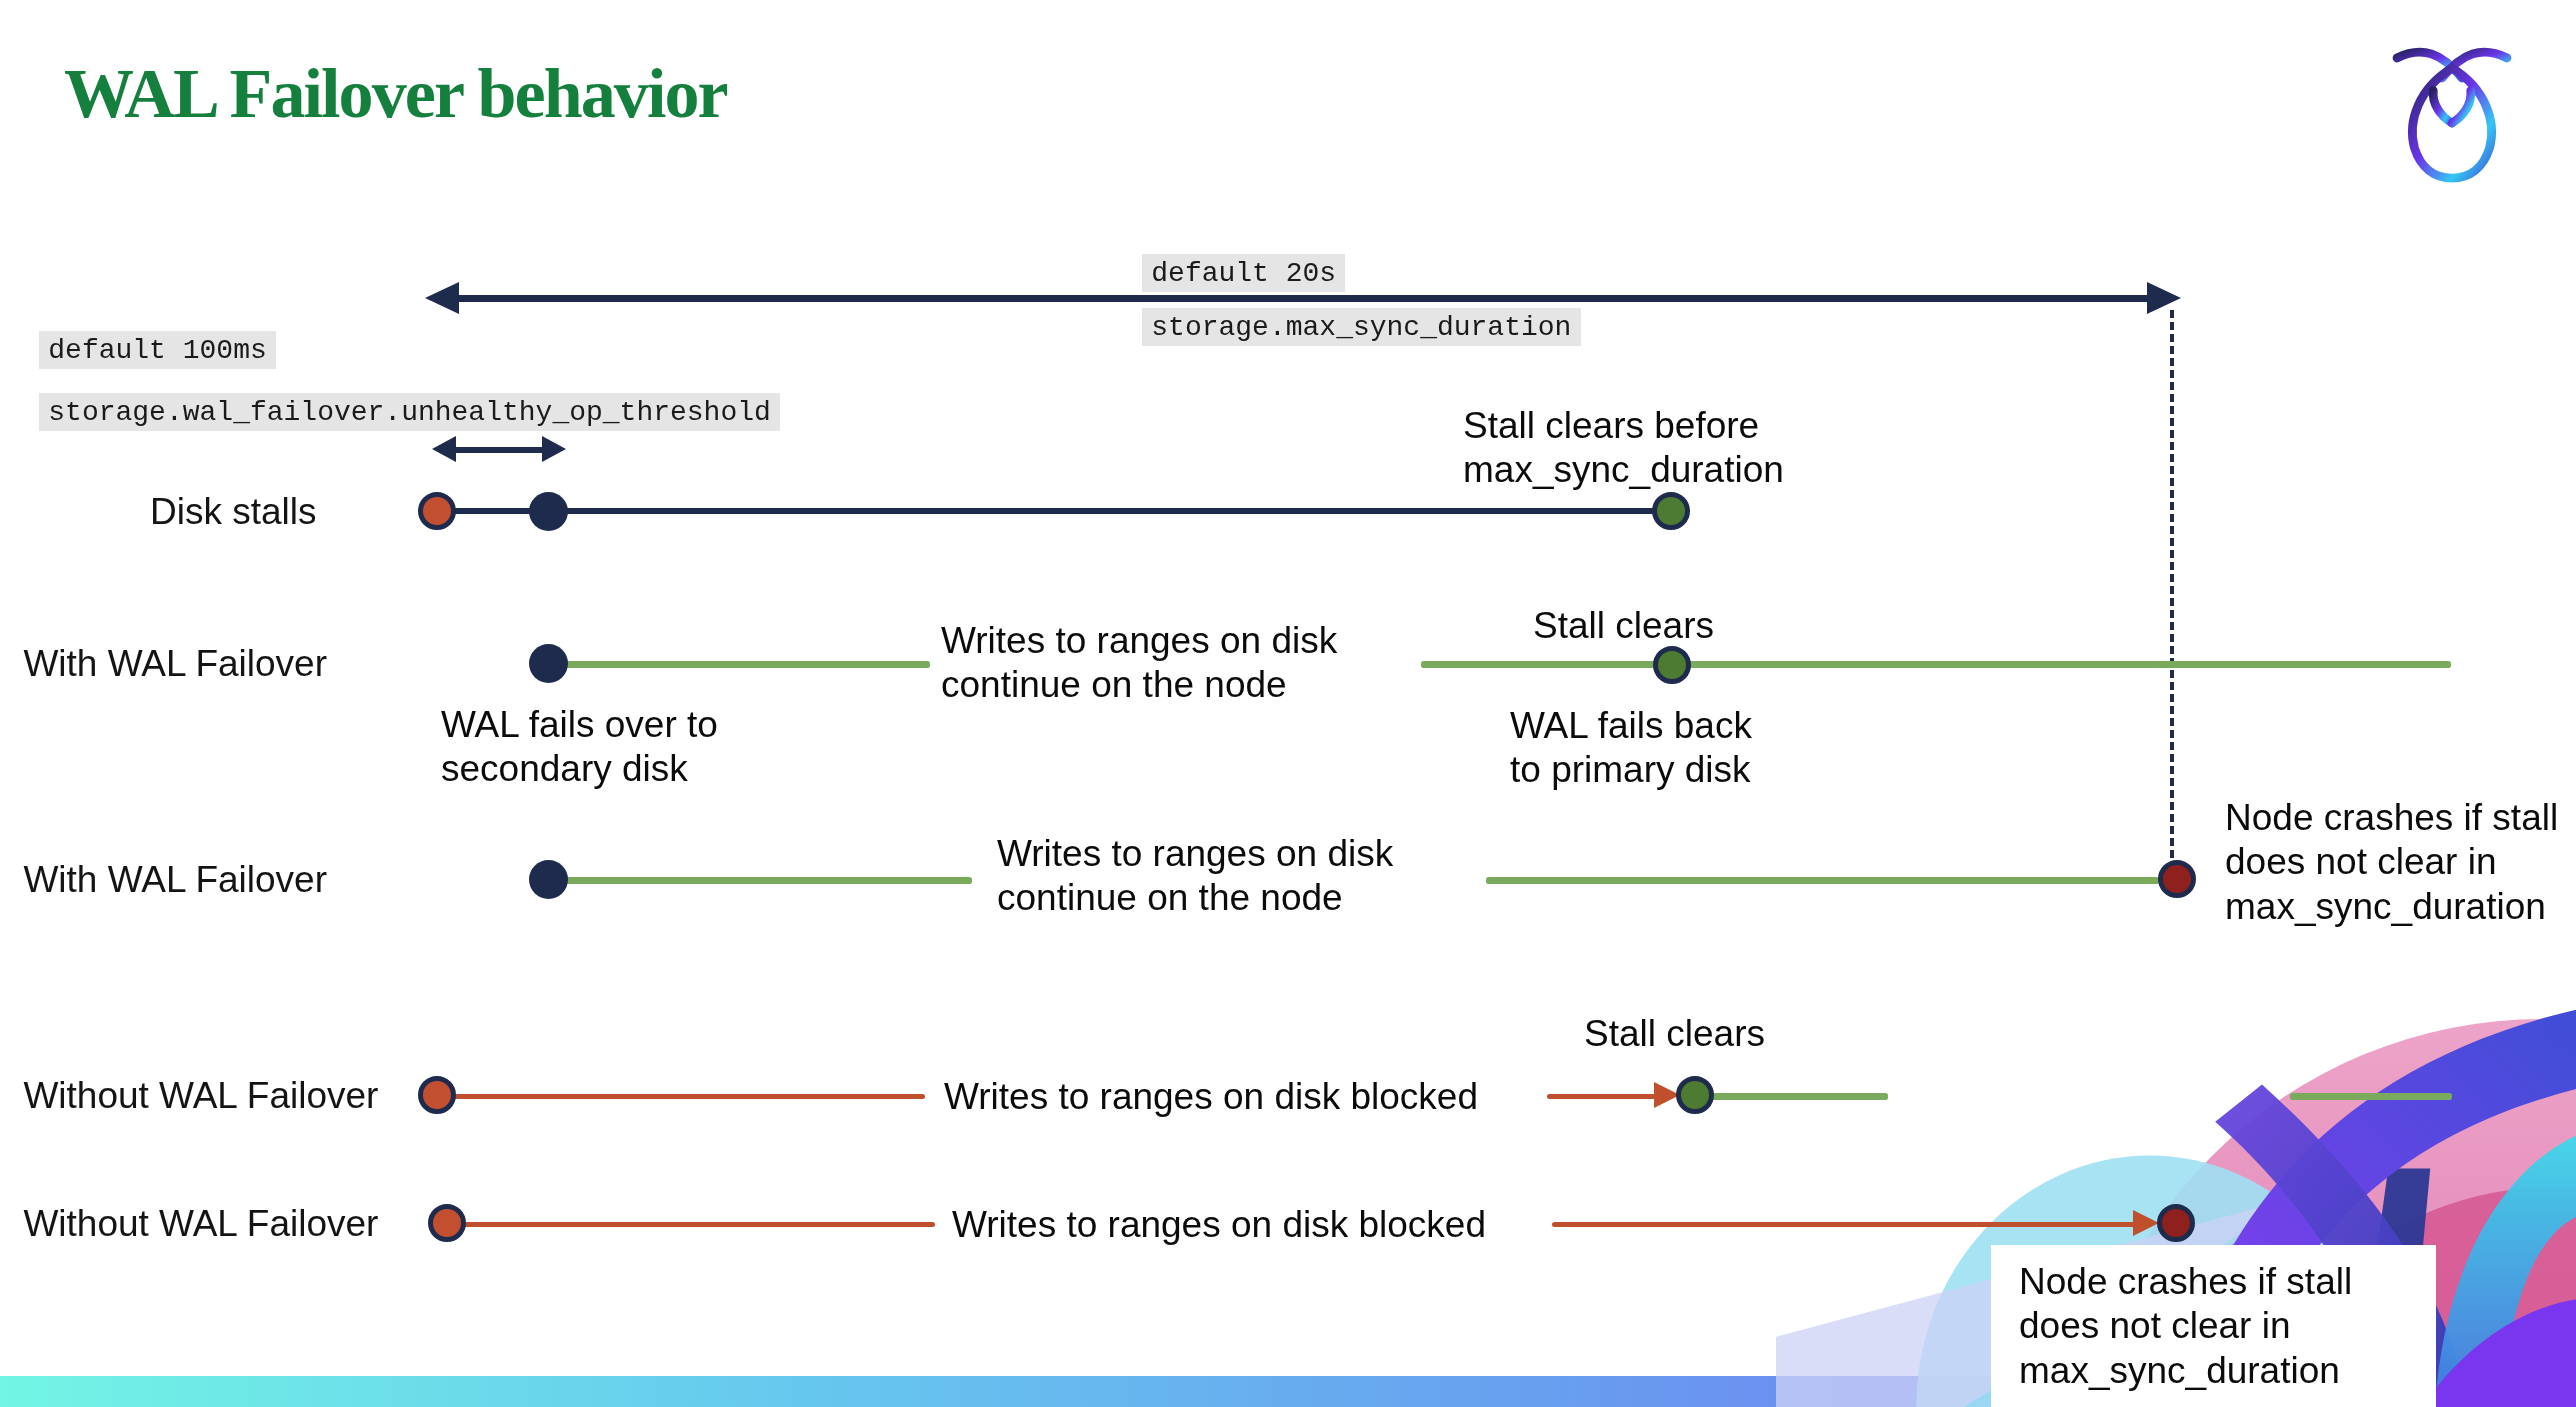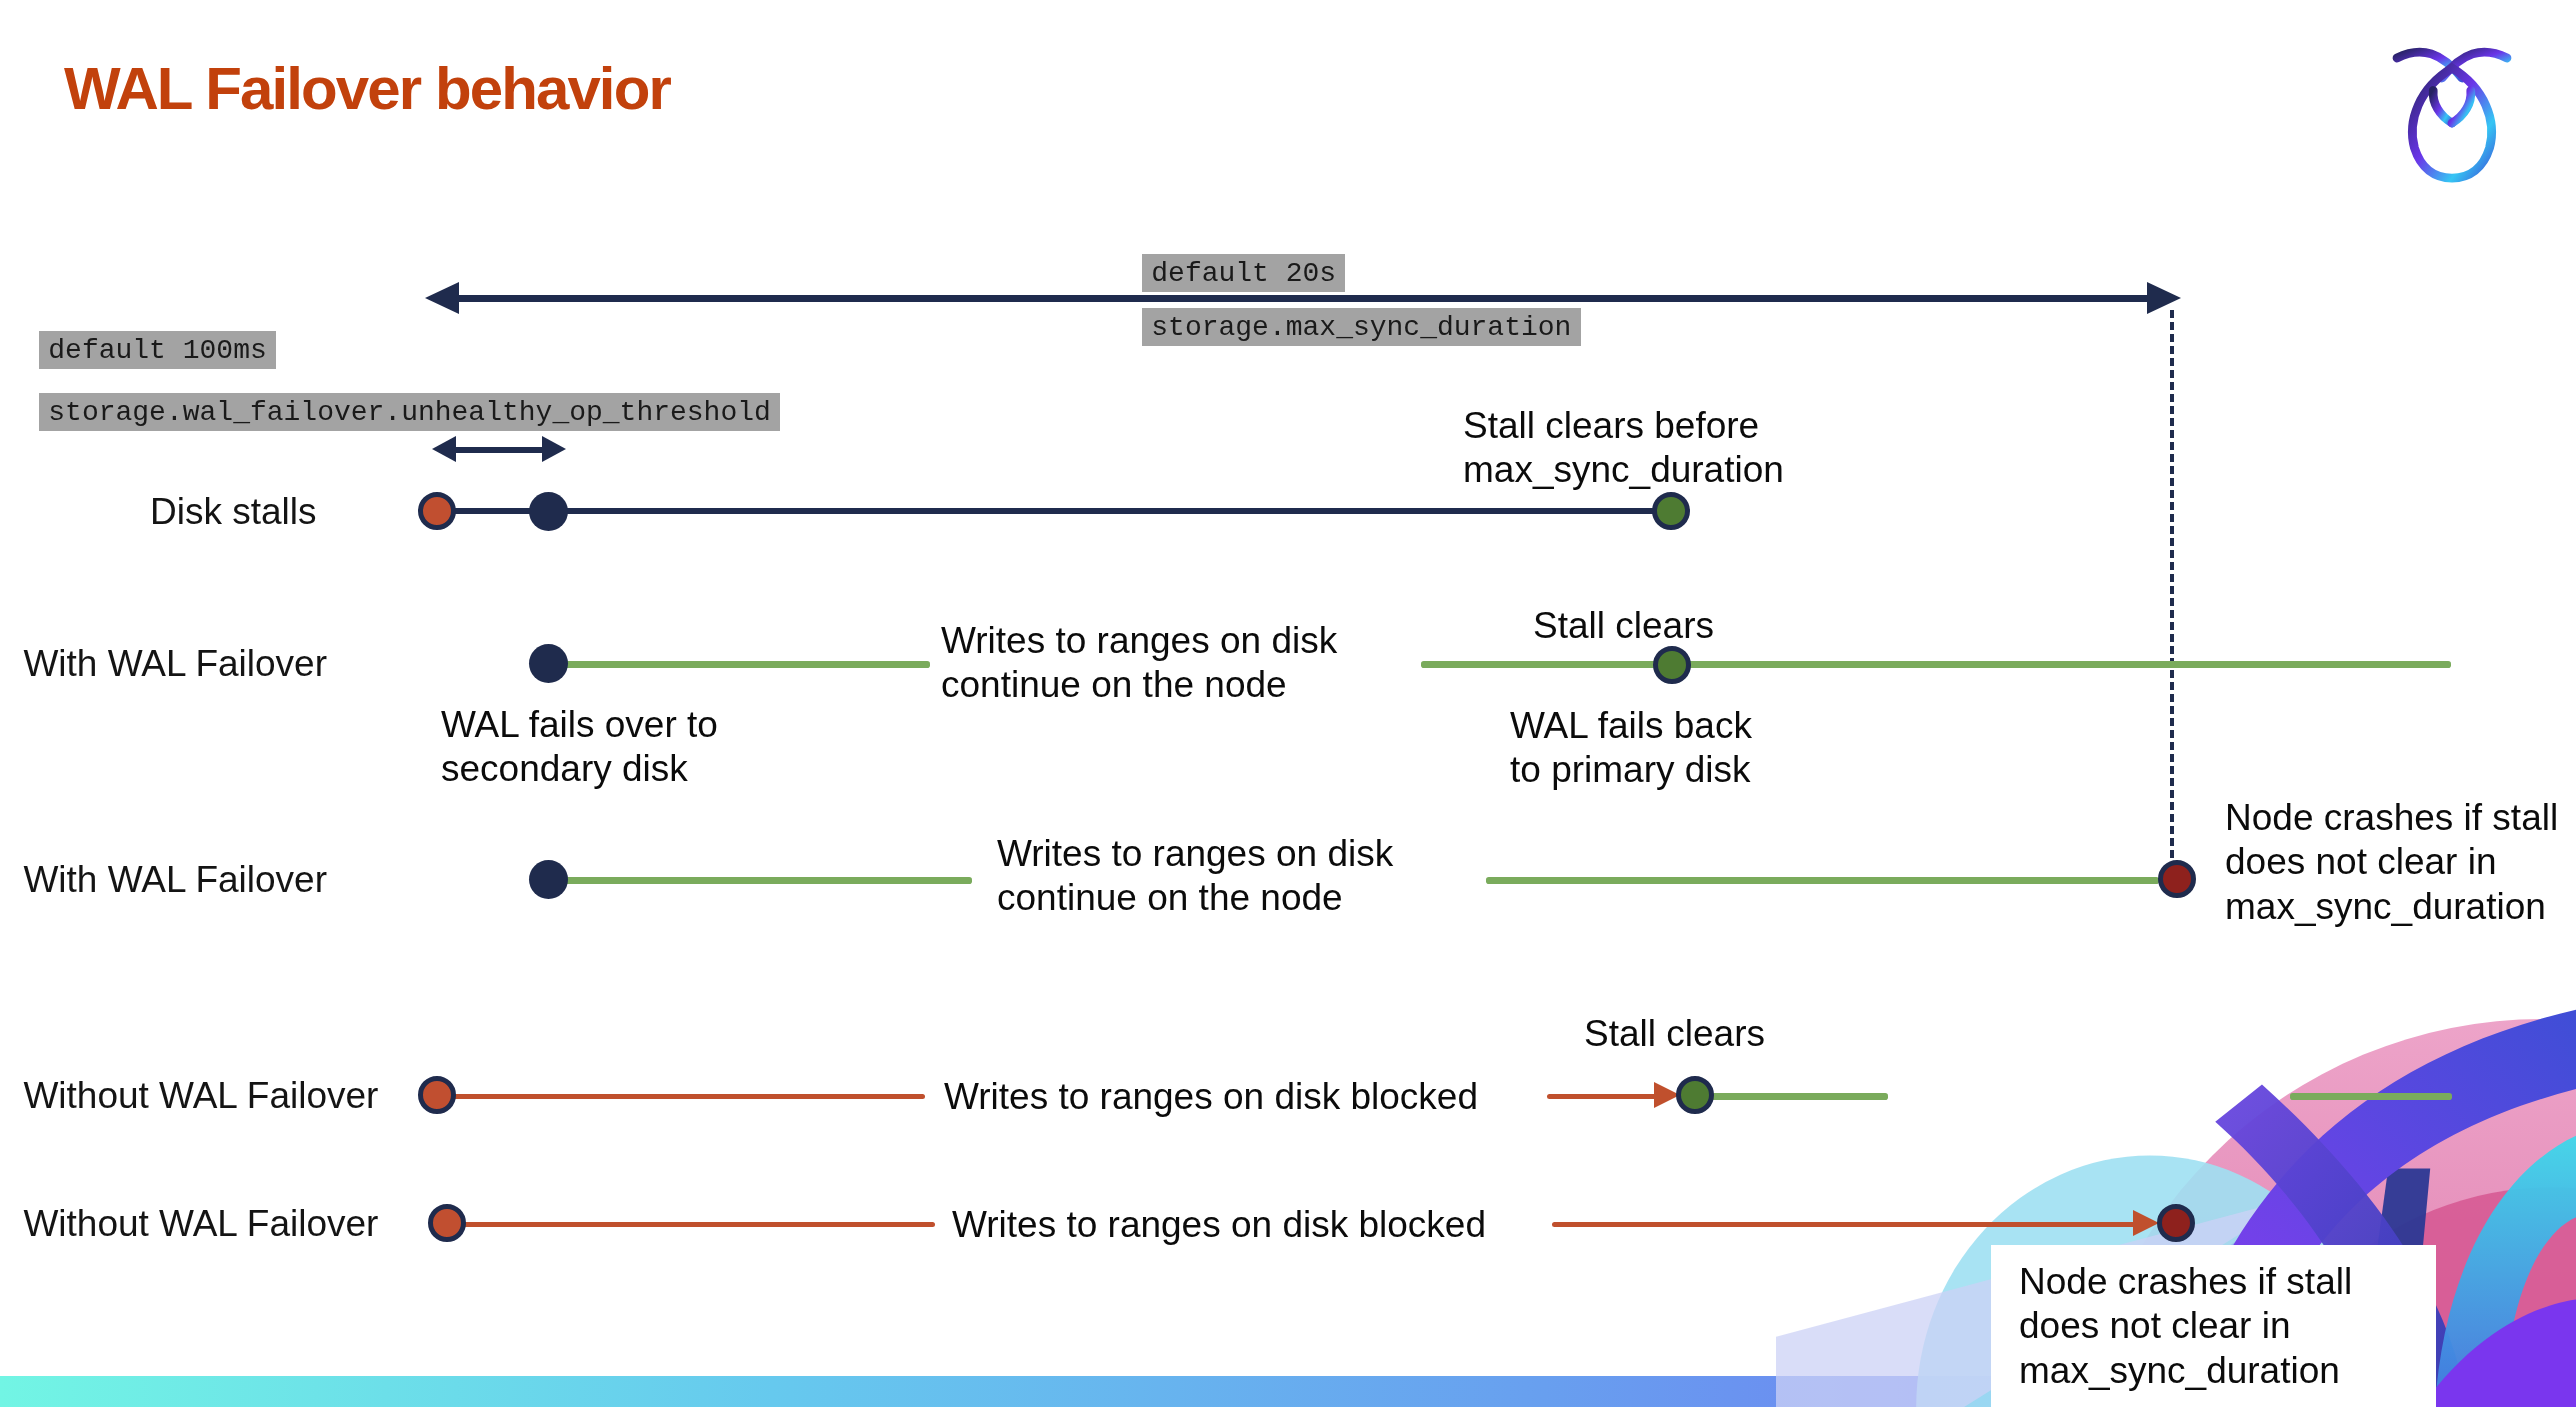--- a/index.html
+++ b/index.html
@@ -9,7 +9,7 @@
   }
   .abs{position:absolute;}
   
-  .title{font-size:60px;font-weight:800;letter-spacing:-1.9px;color:#c2410c;white-space:nowrap;z-index:3;}
+  .title{font-size:70px;font-weight:800;letter-spacing:-1.9px;color:#15803d;white-space:nowrap;z-index:3;font-family:Liberation Serif, serif;}
   .rowlabel{font-size:37px;color:#141414;white-space:nowrap;z-index:3;}
   .note{font-size:37px;line-height:1.2;color:#0b0b0b;white-space:pre-line;z-index:3;}
   .center{text-align:left;}

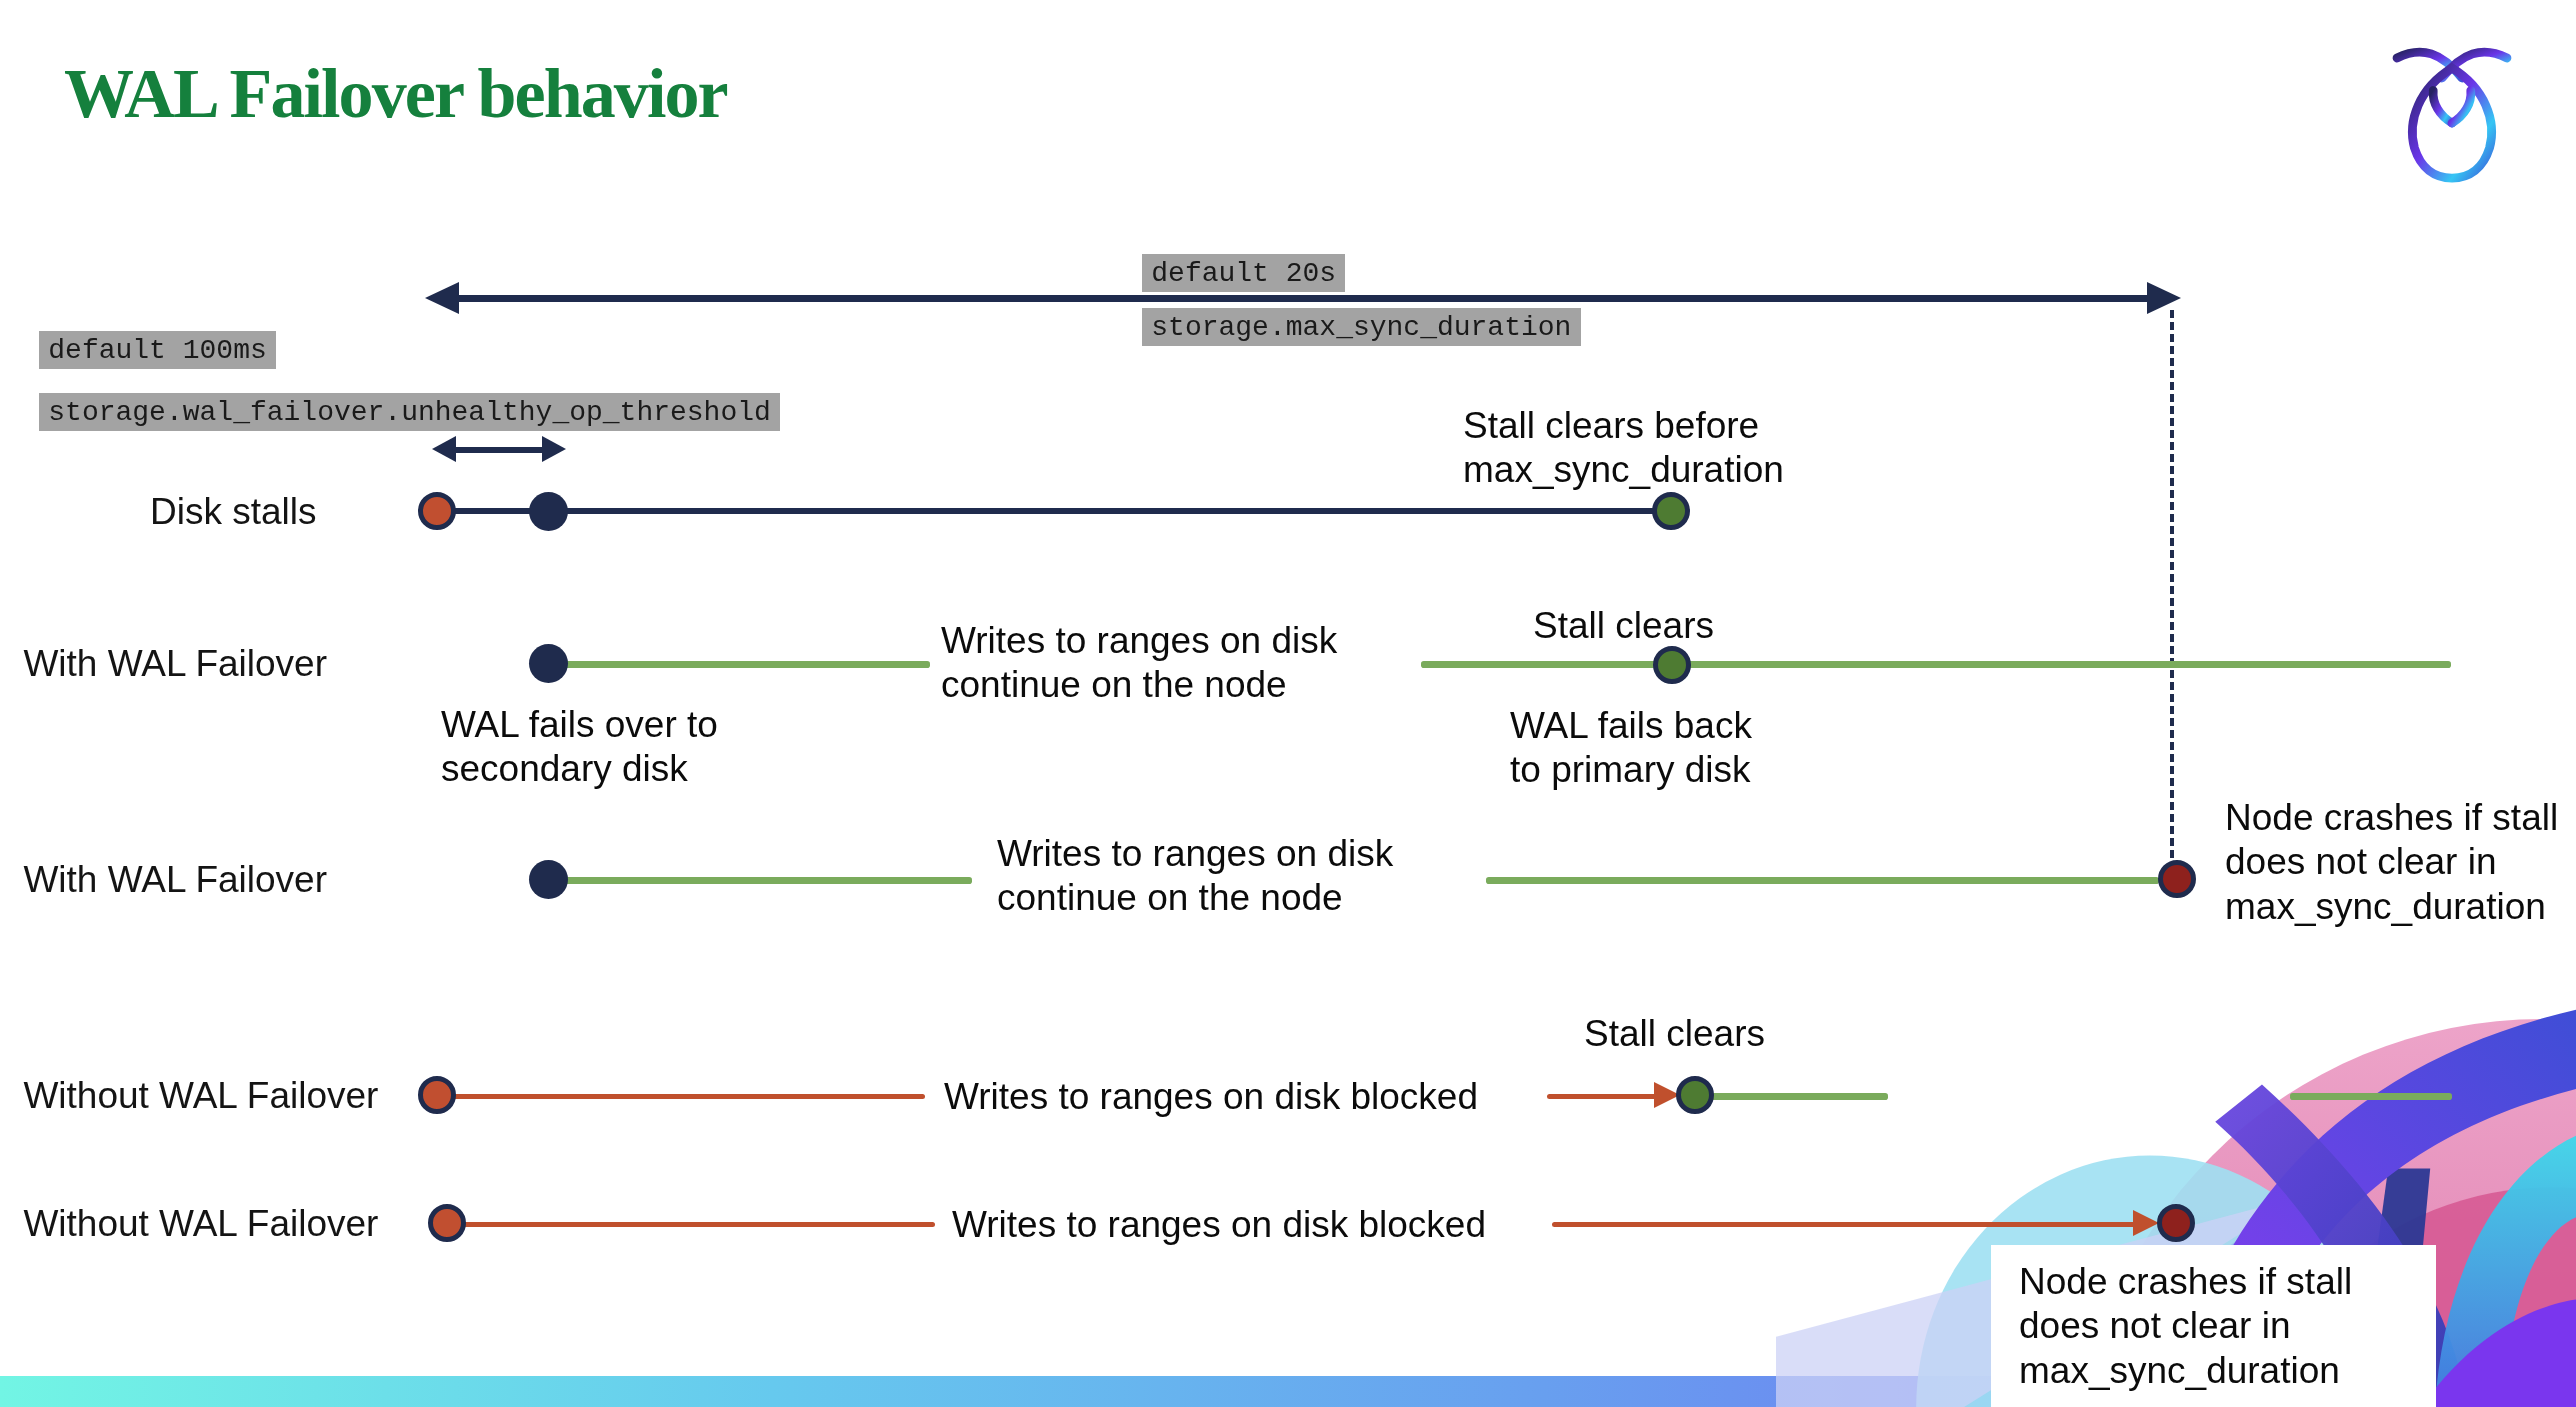--- a/index.html
+++ b/index.html
@@ -15,7 +15,7 @@
   .center{text-align:left;}
   .mono{
     font-family:"Liberation Mono","DejaVu Sans Mono",monospace;
-    font-size:28px;color:#1a1a1a;background:#a3a3a3;padding:3.7px 9.3px;
+    font-size:28px;color:#1a1a1a;background:#e5e5e5;padding:3.7px 9.3px;
     display:inline-block;white-space:nowrap;z-index:3;
   }
   

